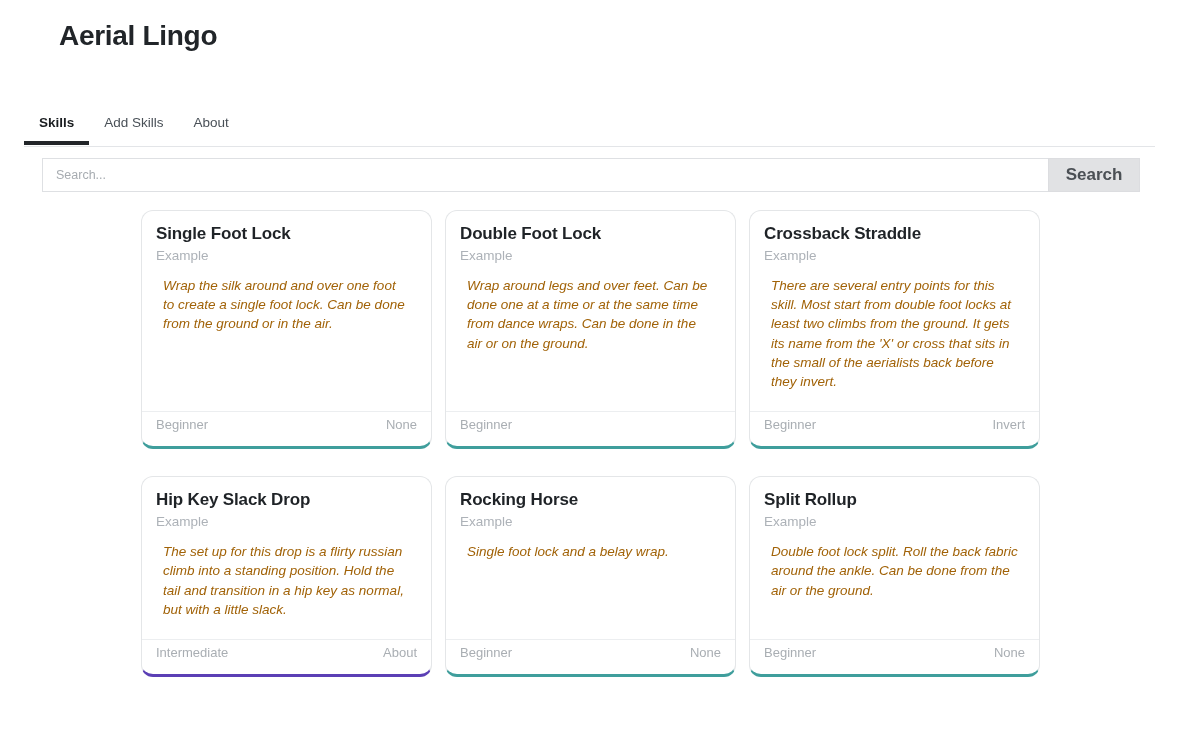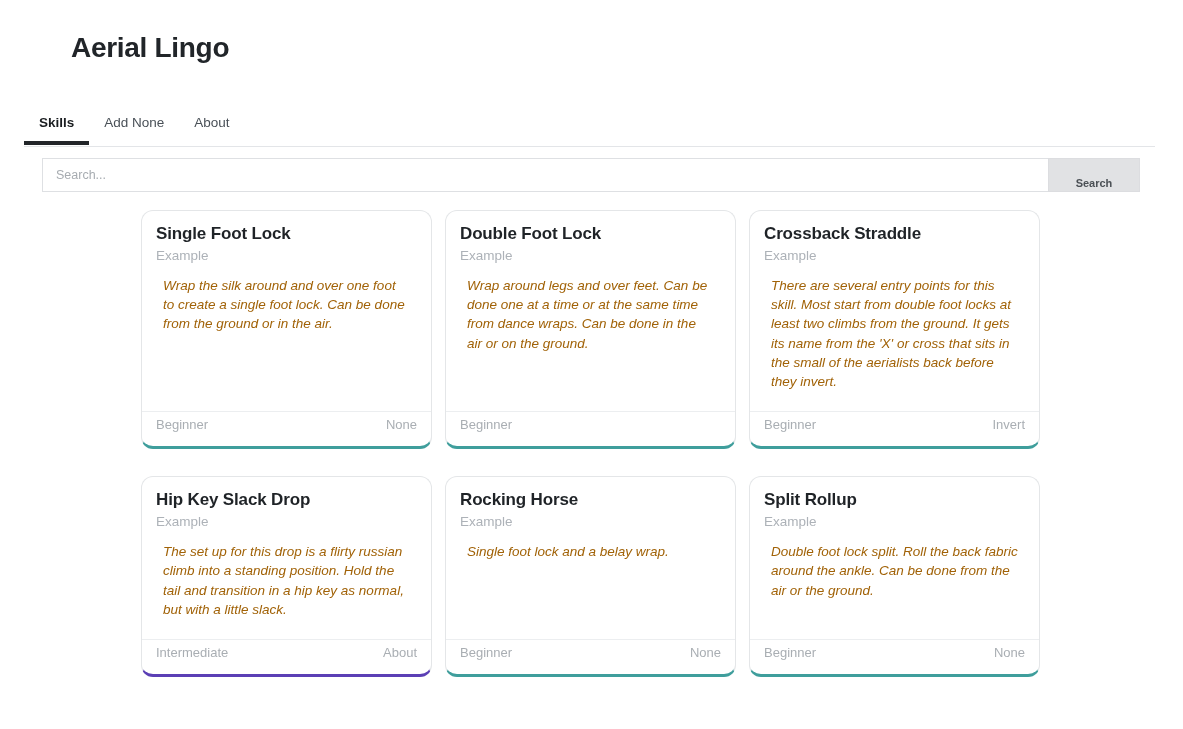--- a/index.html
+++ b/index.html
@@ -33,7 +33,7 @@
     letter-spacing: -0.3px;
     color: #212529;
     line-height: 34px;
-    margin: 12px;
+    margin: 0;
   }
 
   

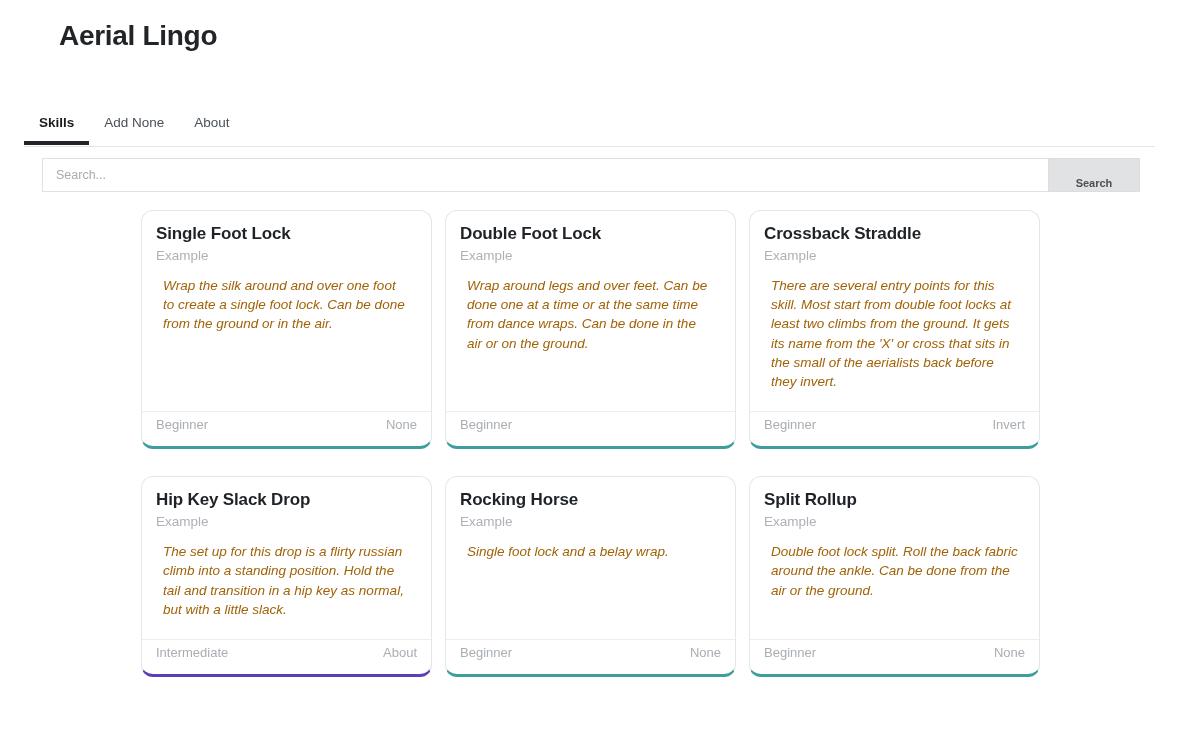--- a/index.html
+++ b/index.html
@@ -184,7 +184,7 @@
 
   <nav class="tabs">
     <button class="tab active">Skills</button>
-    <button class="tab">Add None</button>
+    <button class="tab">Add Skills</button>
     <button class="tab">About</button>
   </nav>
 

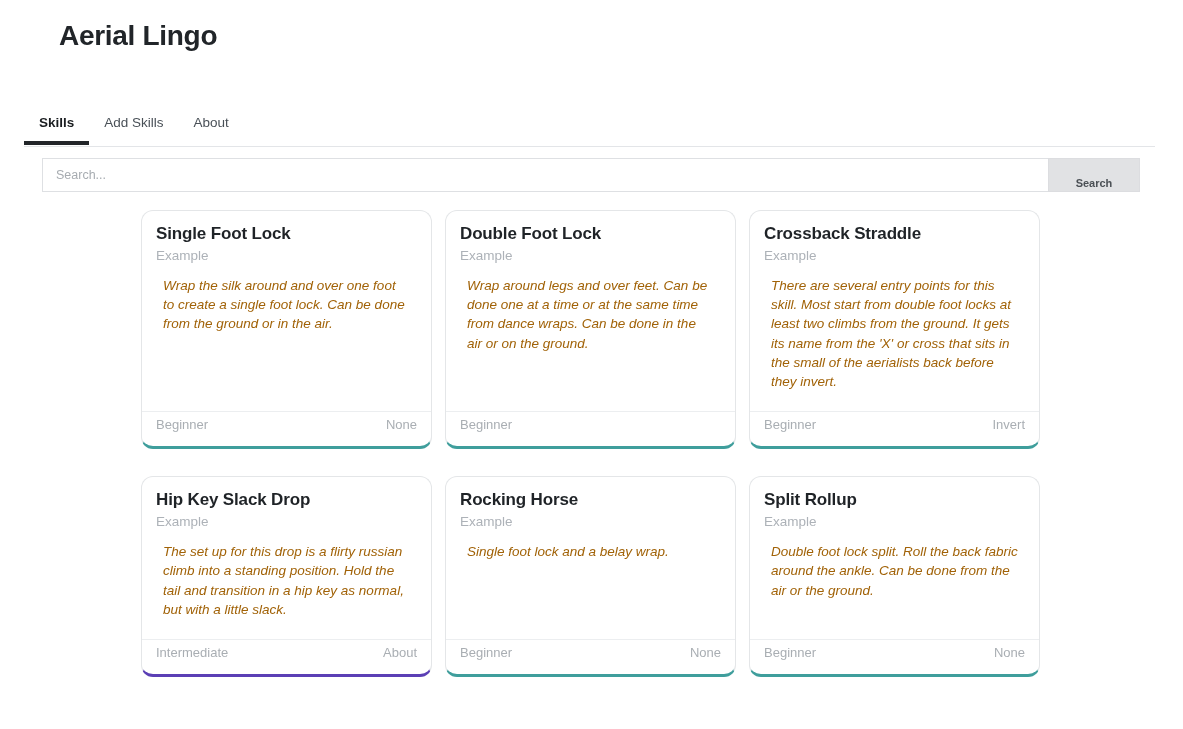--- a/index.html
+++ b/index.html
@@ -104,12 +104,12 @@
     border: 1px solid #dcdde0;
     background: #e1e2e4;
     color: #4b5055;
-    font-size: 11px;
+    font-size: 17px;
     font-weight: bold;
     font-family: "Liberation Sans", sans-serif;
     cursor: pointer;
     line-height: 32px;
-    padding: 8px;
+    padding: 0;
   }
 
   

